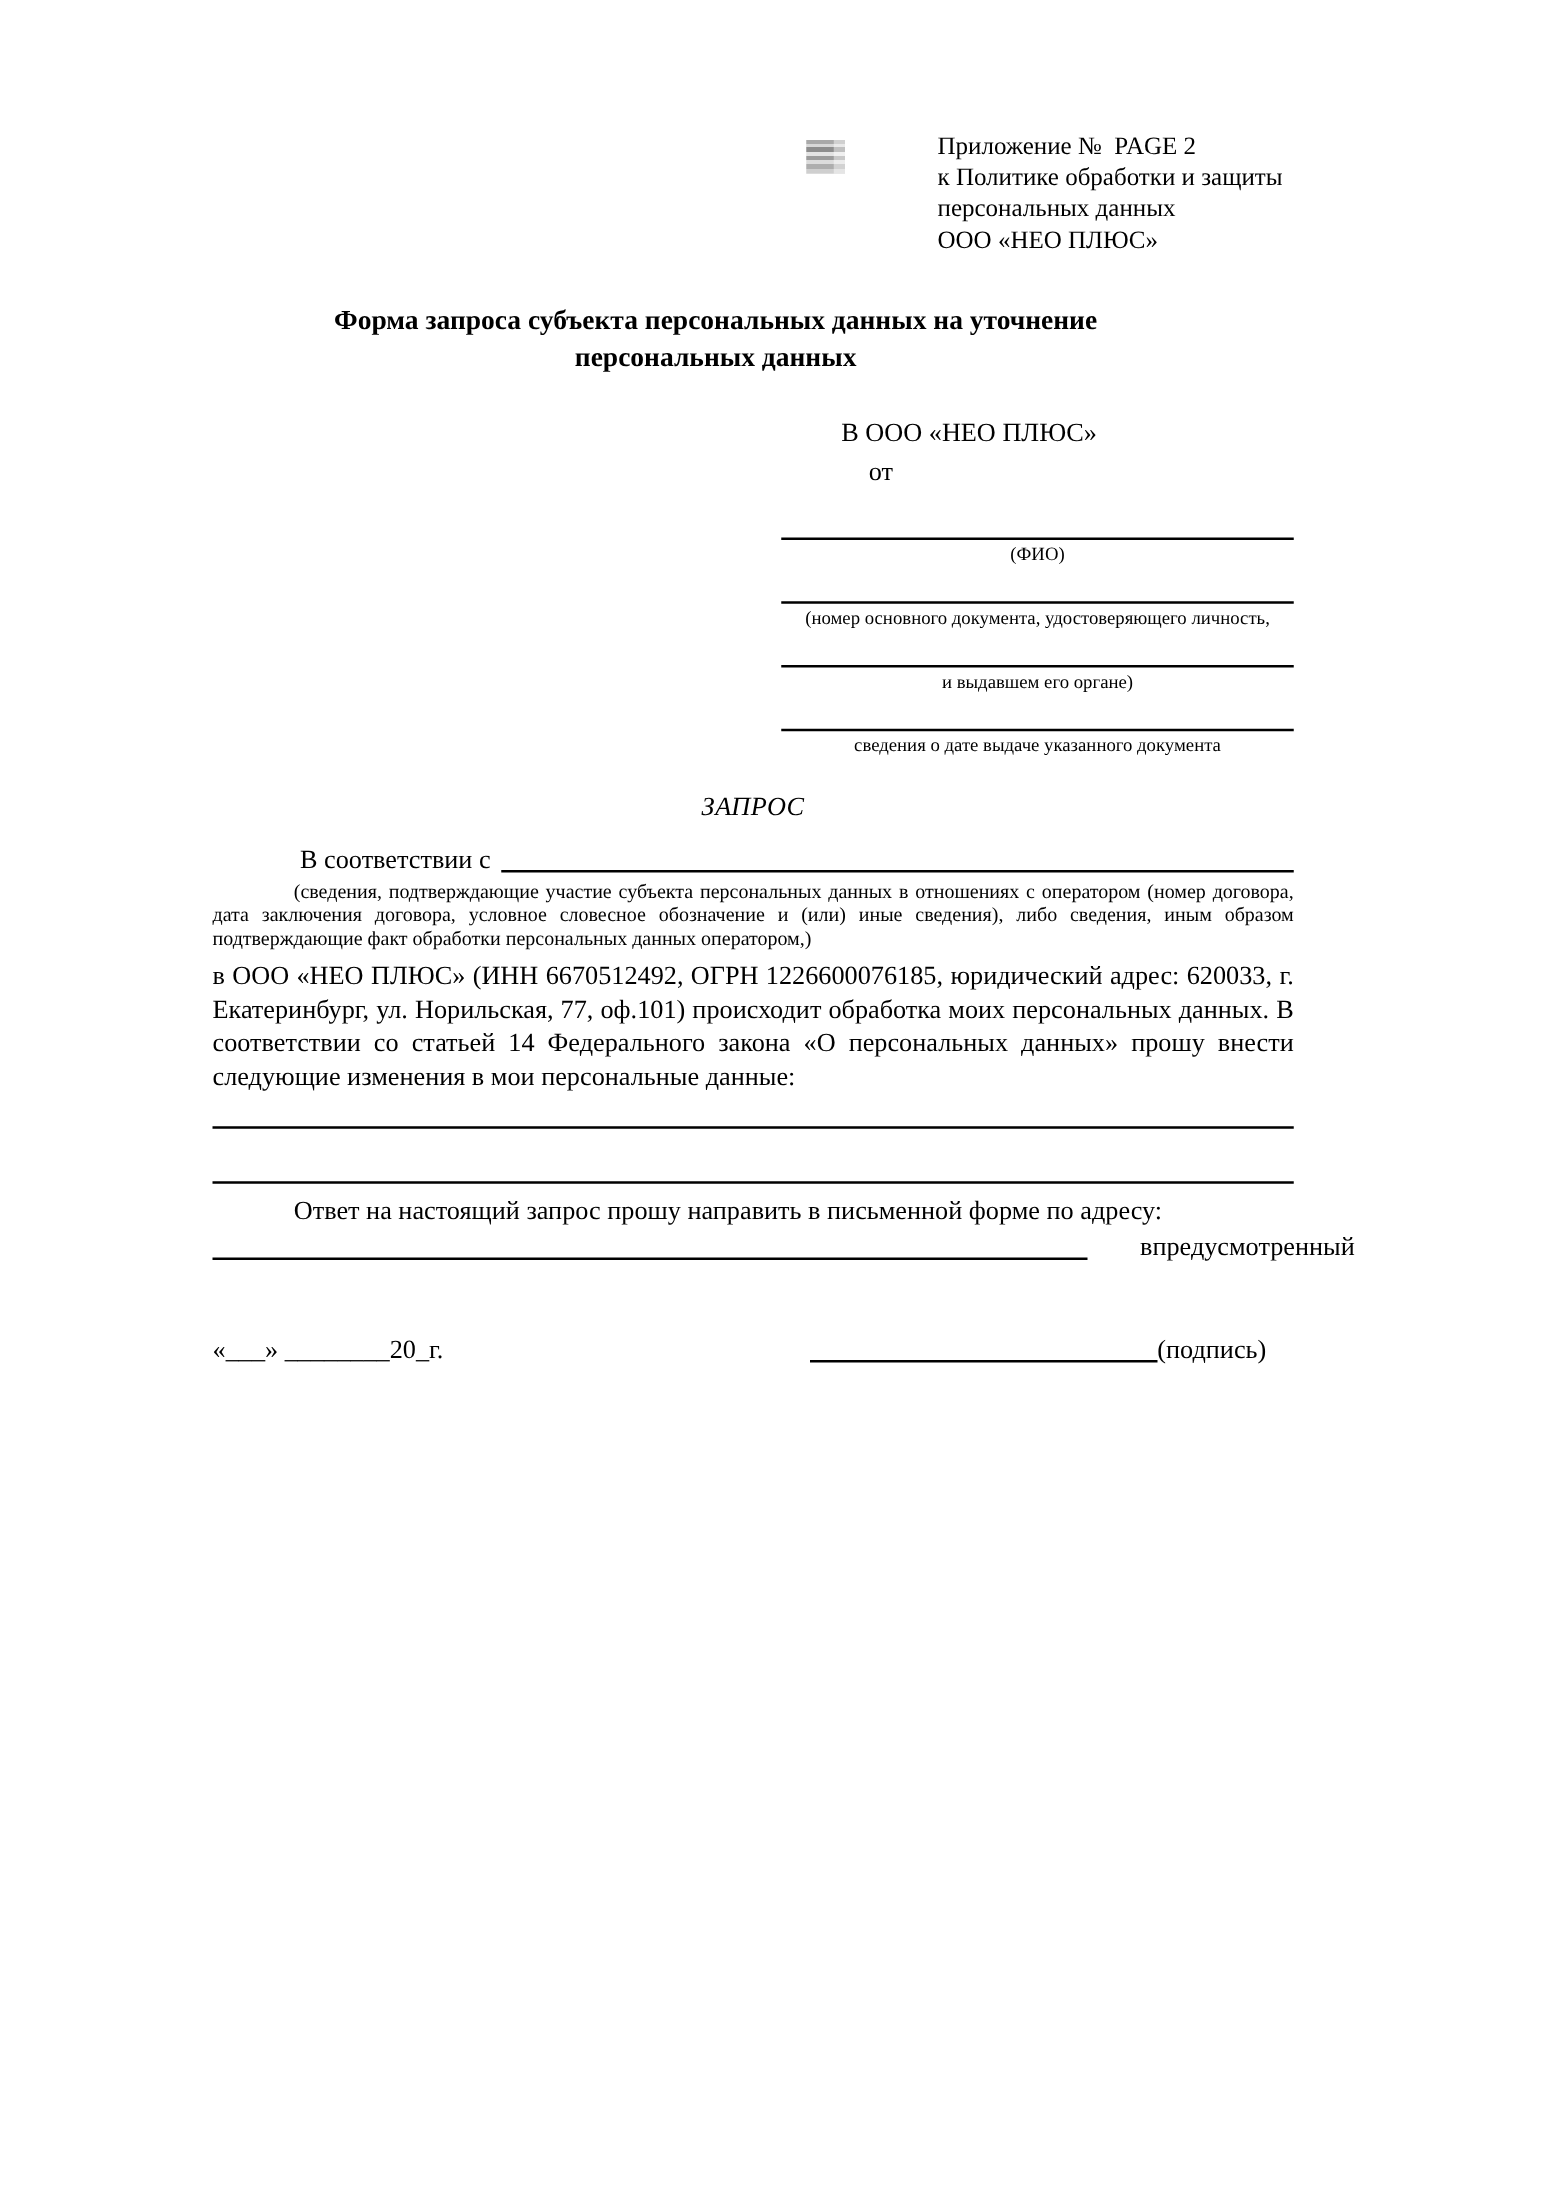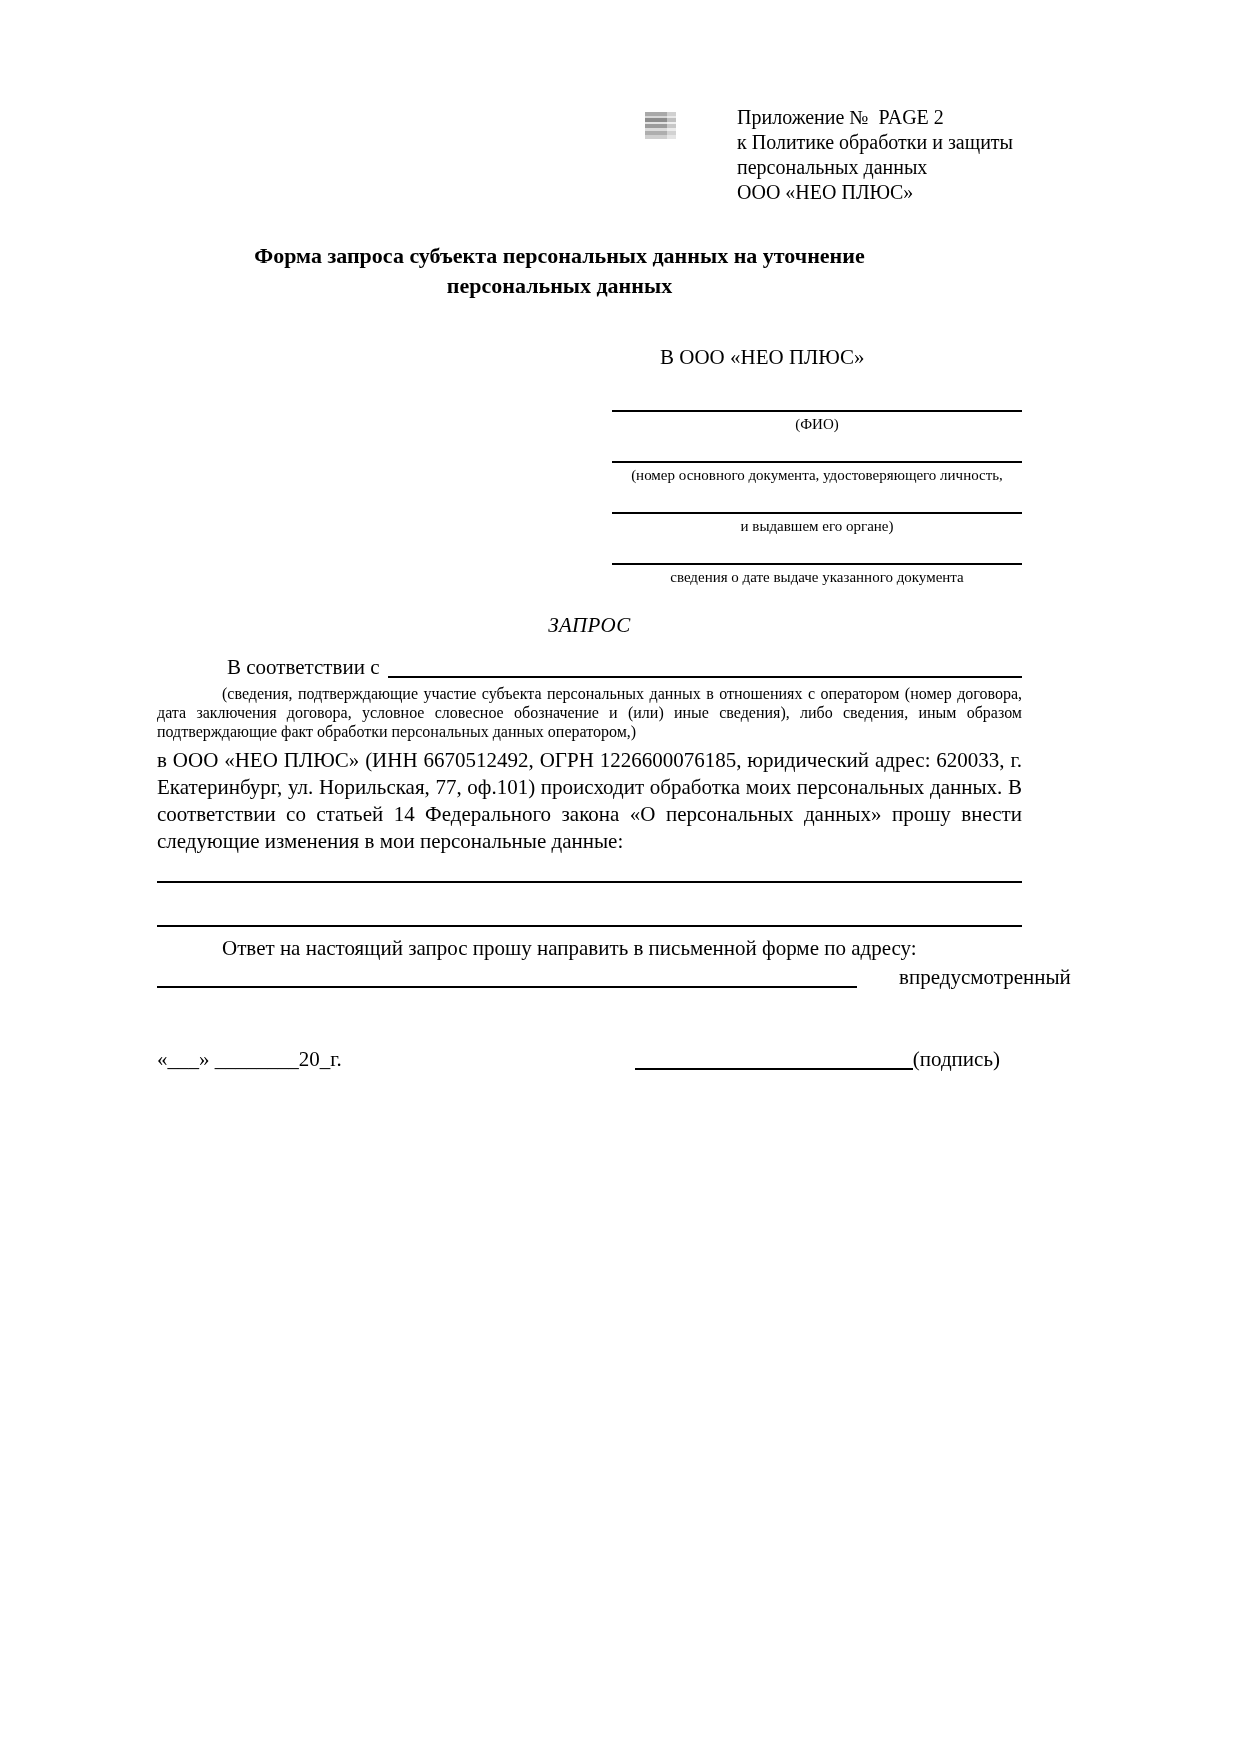--- a/index.html
+++ b/index.html
@@ -19,7 +19,7 @@
   }
   .content {
     position: absolute;
-    left: 157px;
+    left: 170px;
     top: 105px;
     width: 865px;
   }

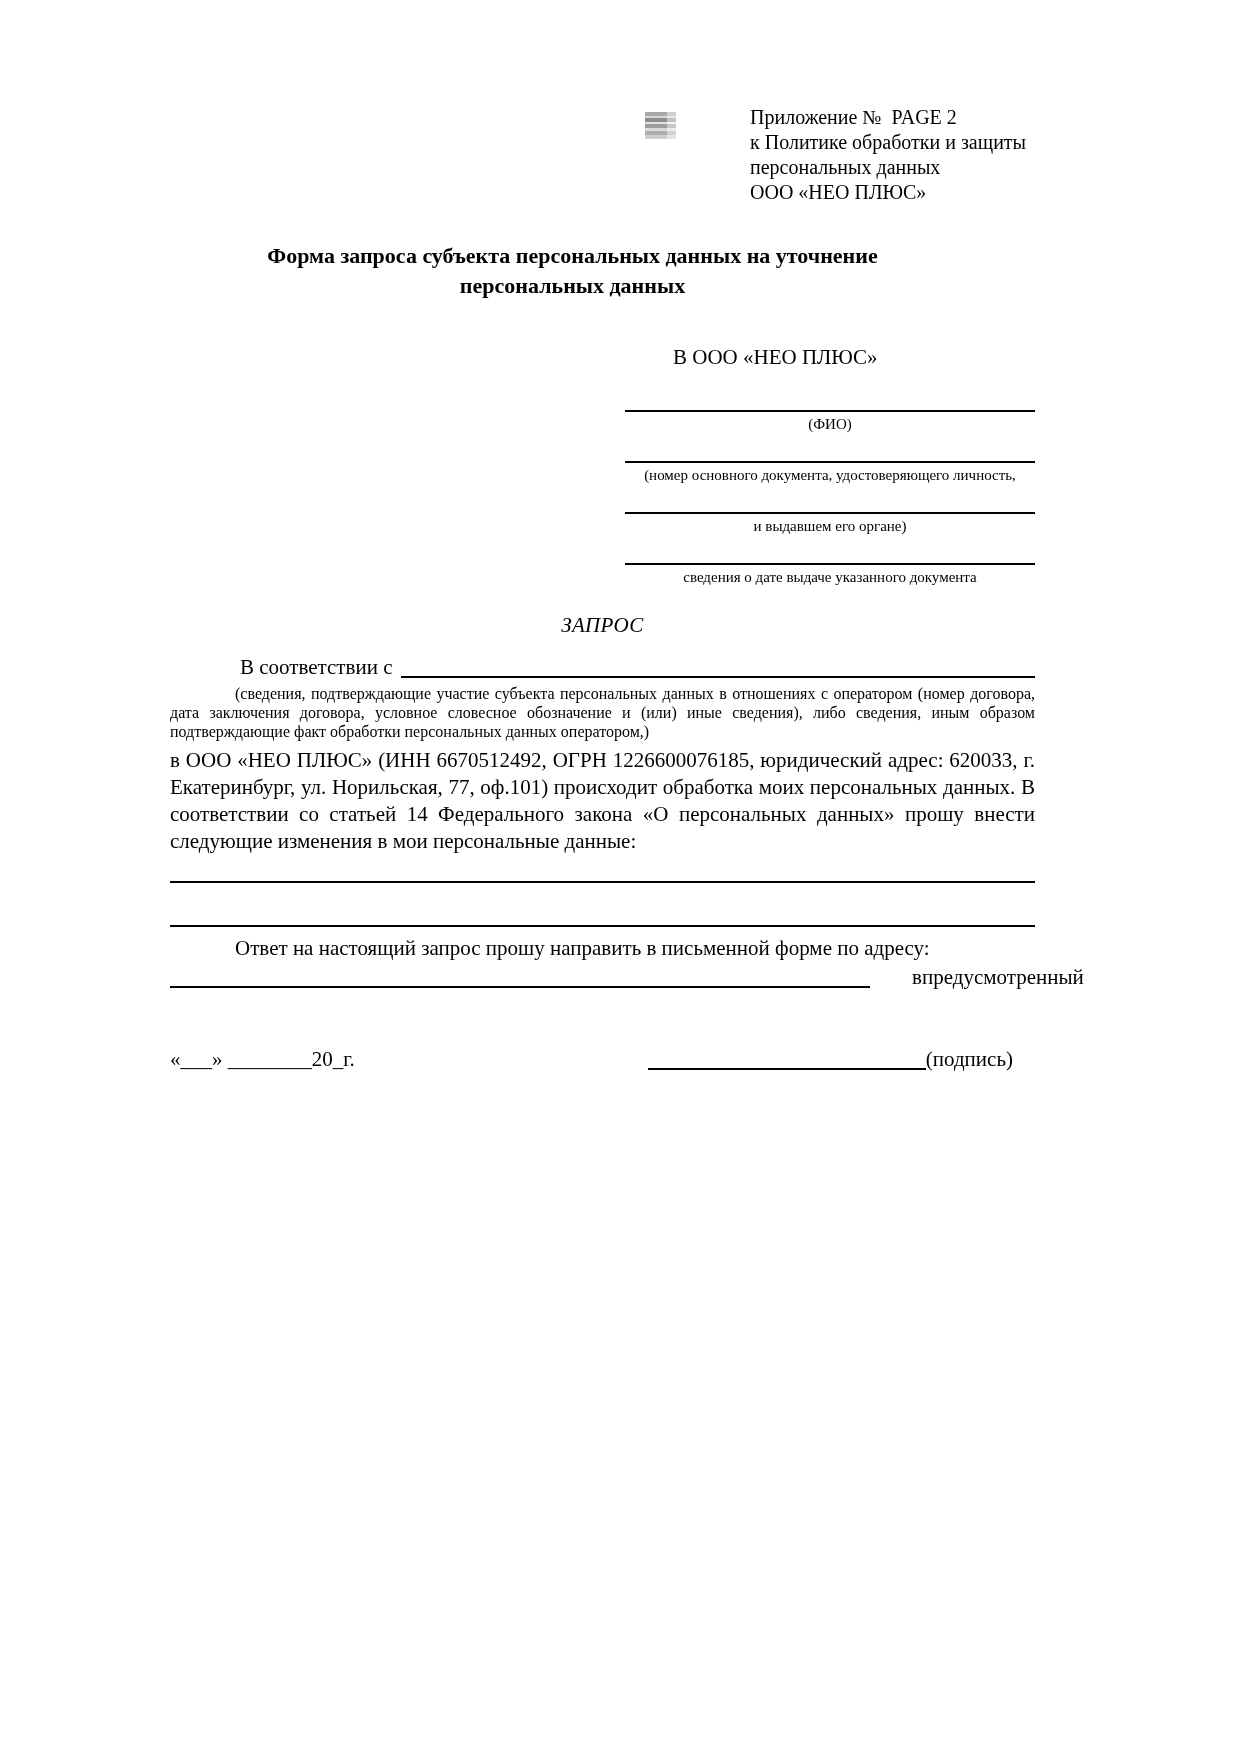--- a/index.html
+++ b/index.html
@@ -53,7 +53,7 @@
   .addressee {
     margin-left: 455px;
     width: 410px;
-    margin-top: 43px;
+    margin-top: 32px;
     font-size: 21px;
     line-height: 26px;
   }

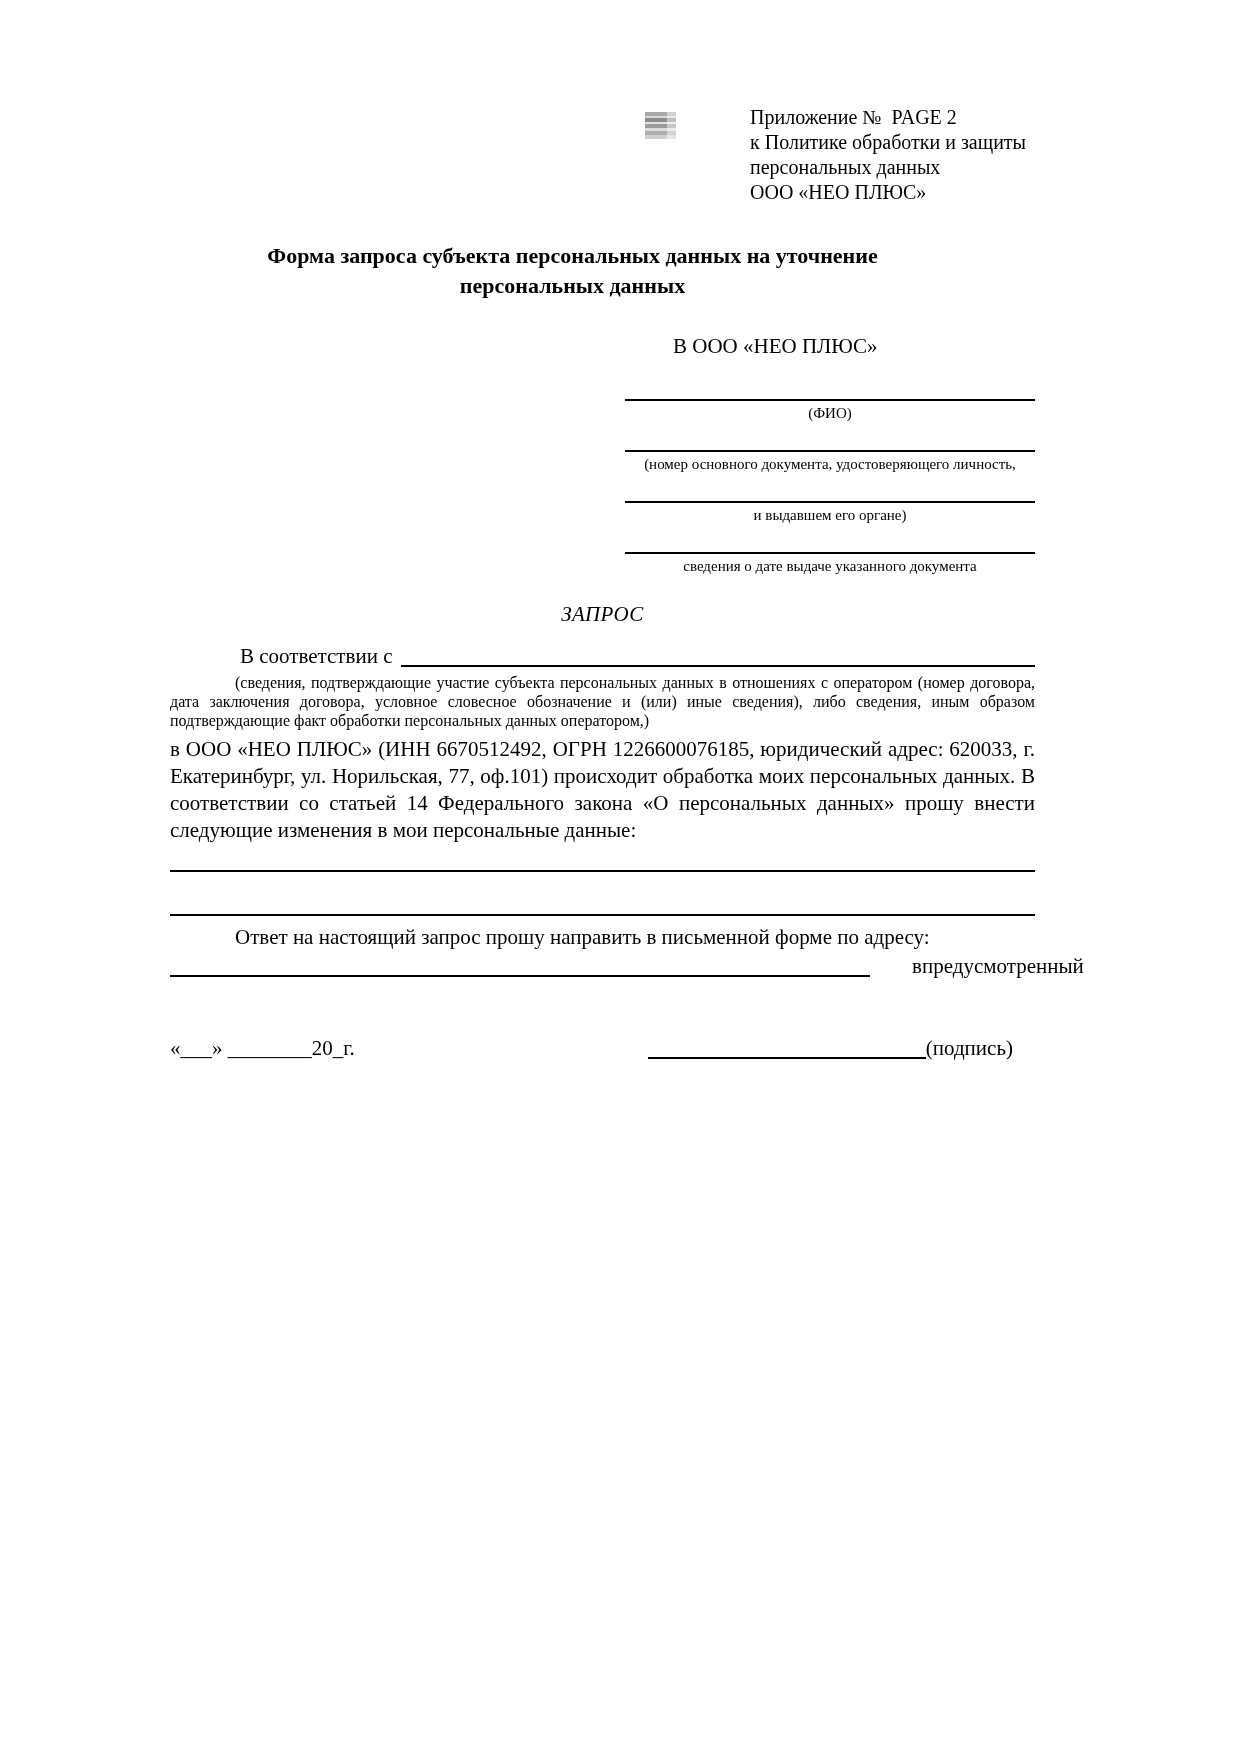--- a/index.html
+++ b/index.html
@@ -180,6 +180,7 @@
 
     <div class="addressee">
       <div class="to-line">В ООО «НЕО ПЛЮС»</div>
+      <div class="from-line">от</div>
 
       <div class="field-row">
         <div class="u-line"></div>

